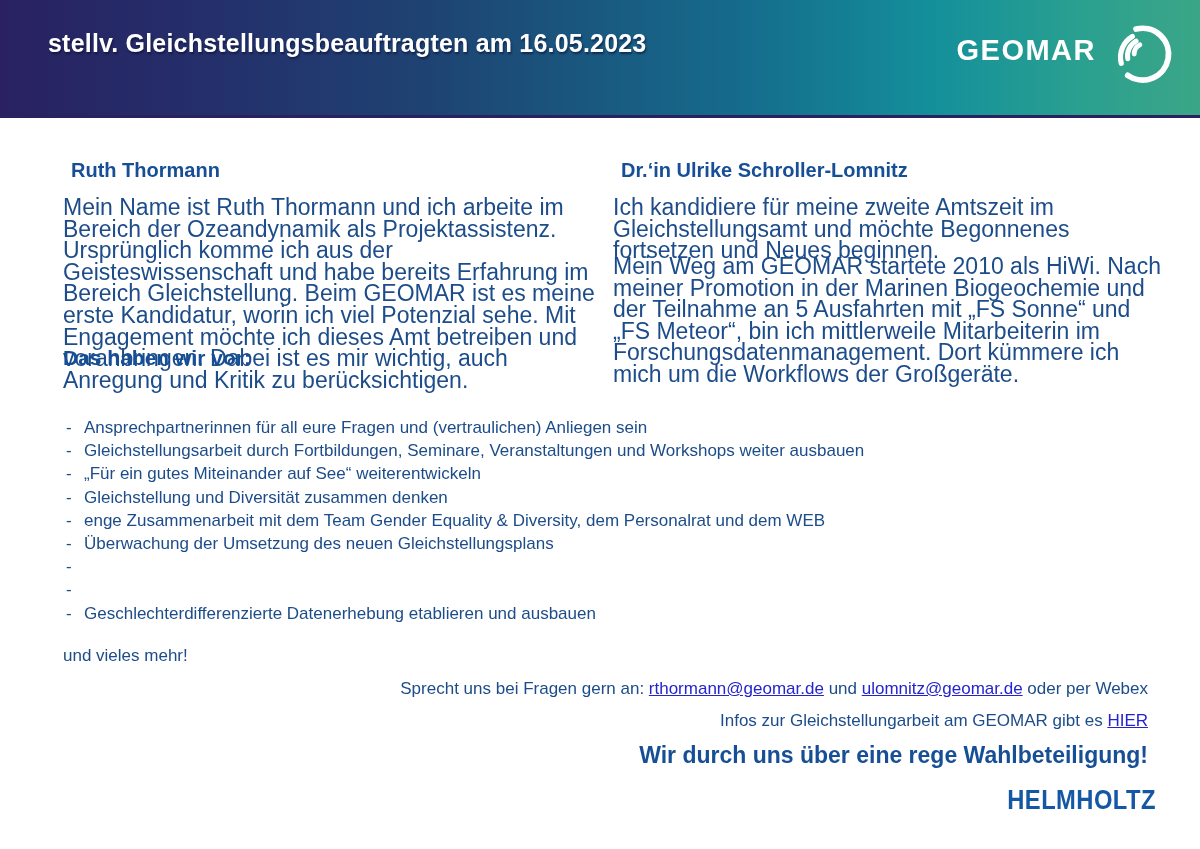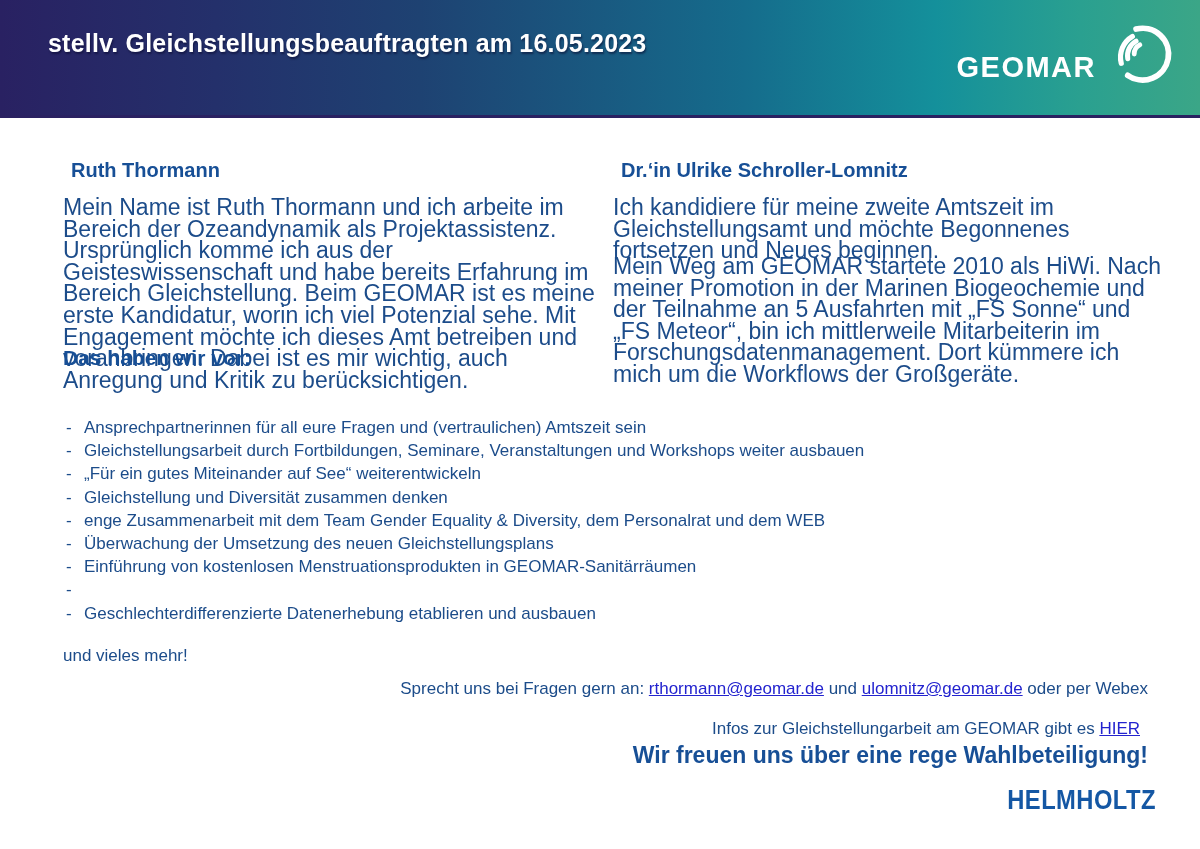--- a/index.html
+++ b/index.html
@@ -23,7 +23,7 @@
   }
   .geomar-logo{
     position:absolute;right:26px;top:16px;
-    display:flex;align-items:flex-end;color:#ffffff;
+    display:flex;align-items:center;color:#ffffff;
   }
   .geomar-text{
     font-size:29px;font-weight:bold;letter-spacing:1.5px;

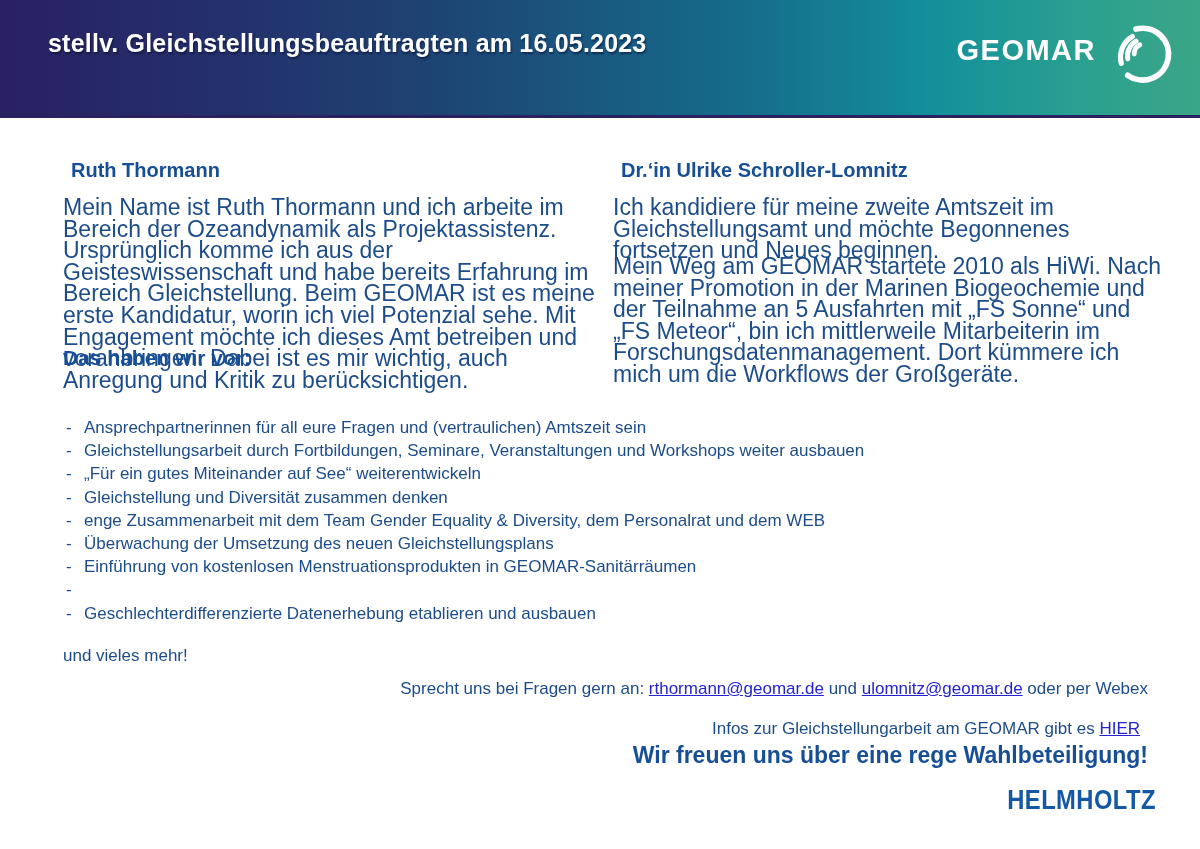--- a/index.html
+++ b/index.html
@@ -109,7 +109,7 @@
     <ul class="plans-list">
       <li>
           <span class="dash">-</span>
-          <span>Ansprechpartnerinnen für all eure Fragen und (vertraulichen) Amtszeit sein</span>
+          <span>Ansprechpartnerinnen für all eure Fragen und (vertraulichen) Anliegen sein</span>
         </li>
       <li>
           <span class="dash">-</span>

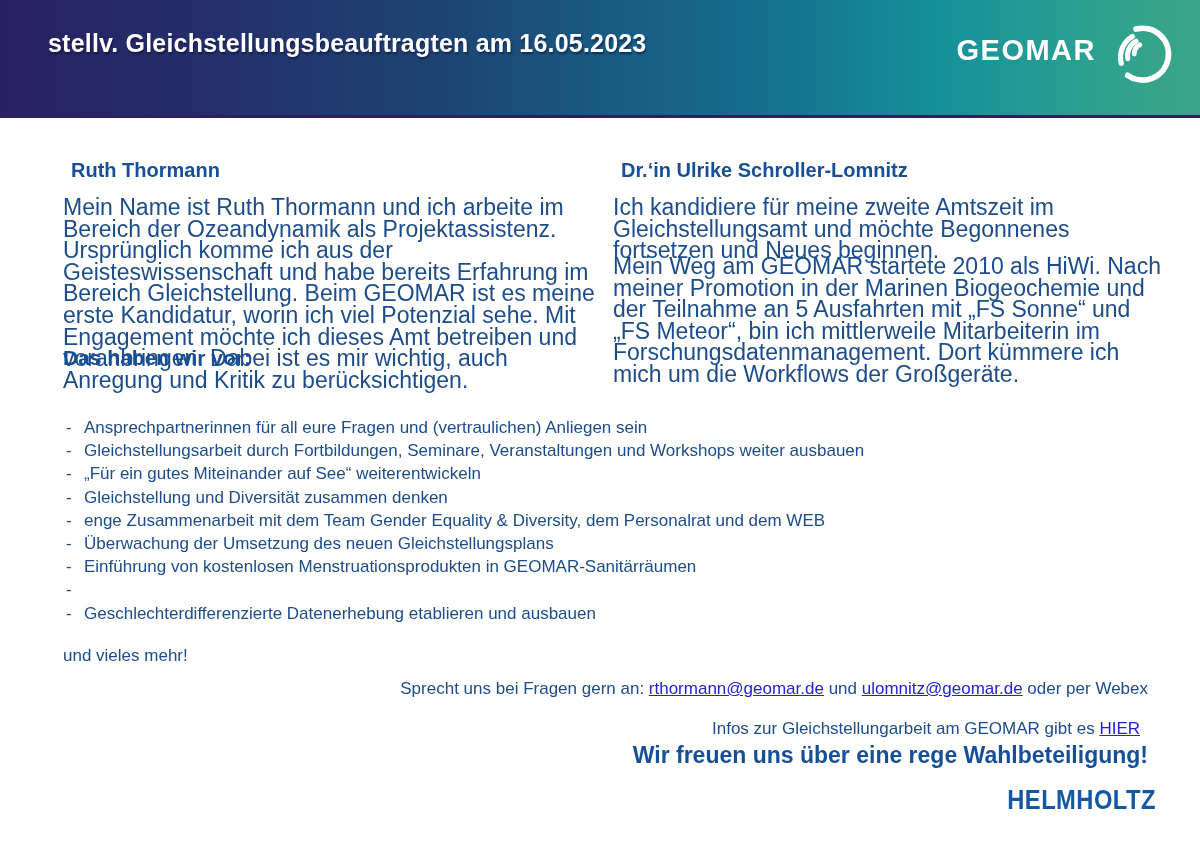--- a/index.html
+++ b/index.html
@@ -133,7 +133,6 @@
         </li>
       <li>
           <span class="dash">-</span>
-          <span>Einführung von kostenlosen Menstruationsprodukten in GEOMAR-Sanitärräumen</span>
         </li>
       <li>
           <span class="dash">-</span>

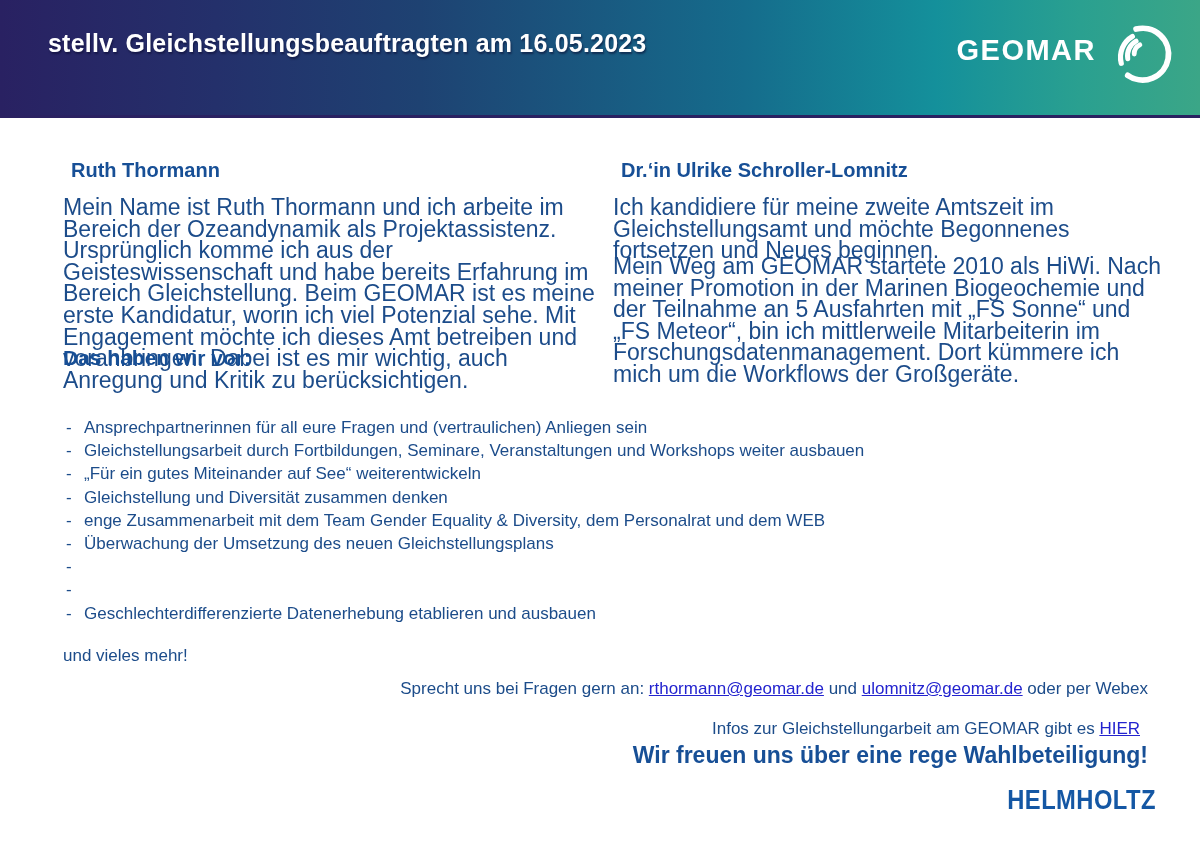--- a/index.html
+++ b/index.html
@@ -58,7 +58,7 @@
     font-size:17px;color:#1c4c8a;white-space:nowrap;text-align:right;
   }
   .infos{
-    position:absolute;right:52px;top:711px;margin:8px;
+    position:absolute;right:52px;top:711px;margin:0;
     font-size:17px;color:#1c4c8a;white-space:nowrap;text-align:right;
   }
   .contact a,.infos a{color:#2323cf;text-decoration:underline;cursor:pointer;}

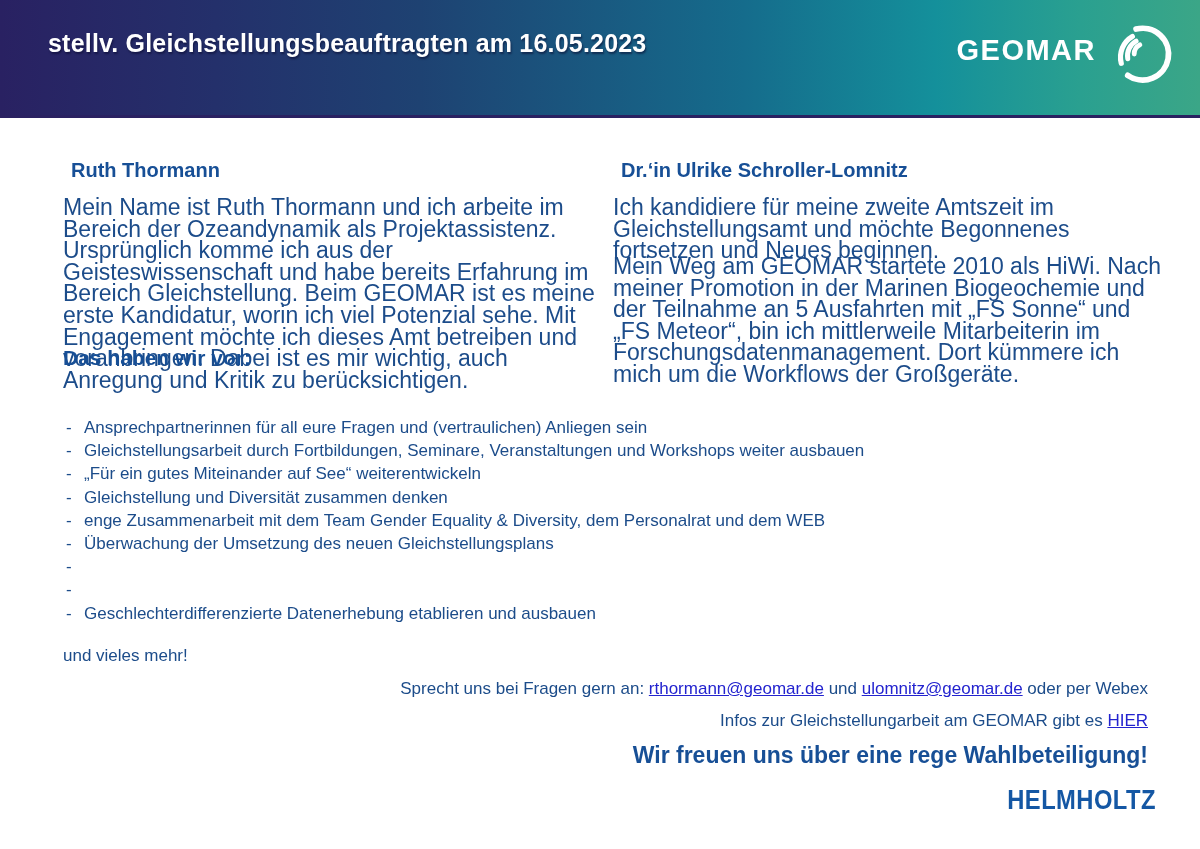--- a/index.html
+++ b/index.html
@@ -149,7 +149,7 @@
 
     <p class="infos"><span>Infos zur Gleichstellungarbeit am GEOMAR gibt es </span><a>HIER</a></p>
 
-    <p class="closing">Wir freuen uns über eine rege Wahlbeteiligung!</p>
+    <p class="closing">Wir durch uns über eine rege Wahlbeteiligung!</p>
 
     <div class="helmholtz">HELMHOLTZ</div>
 

